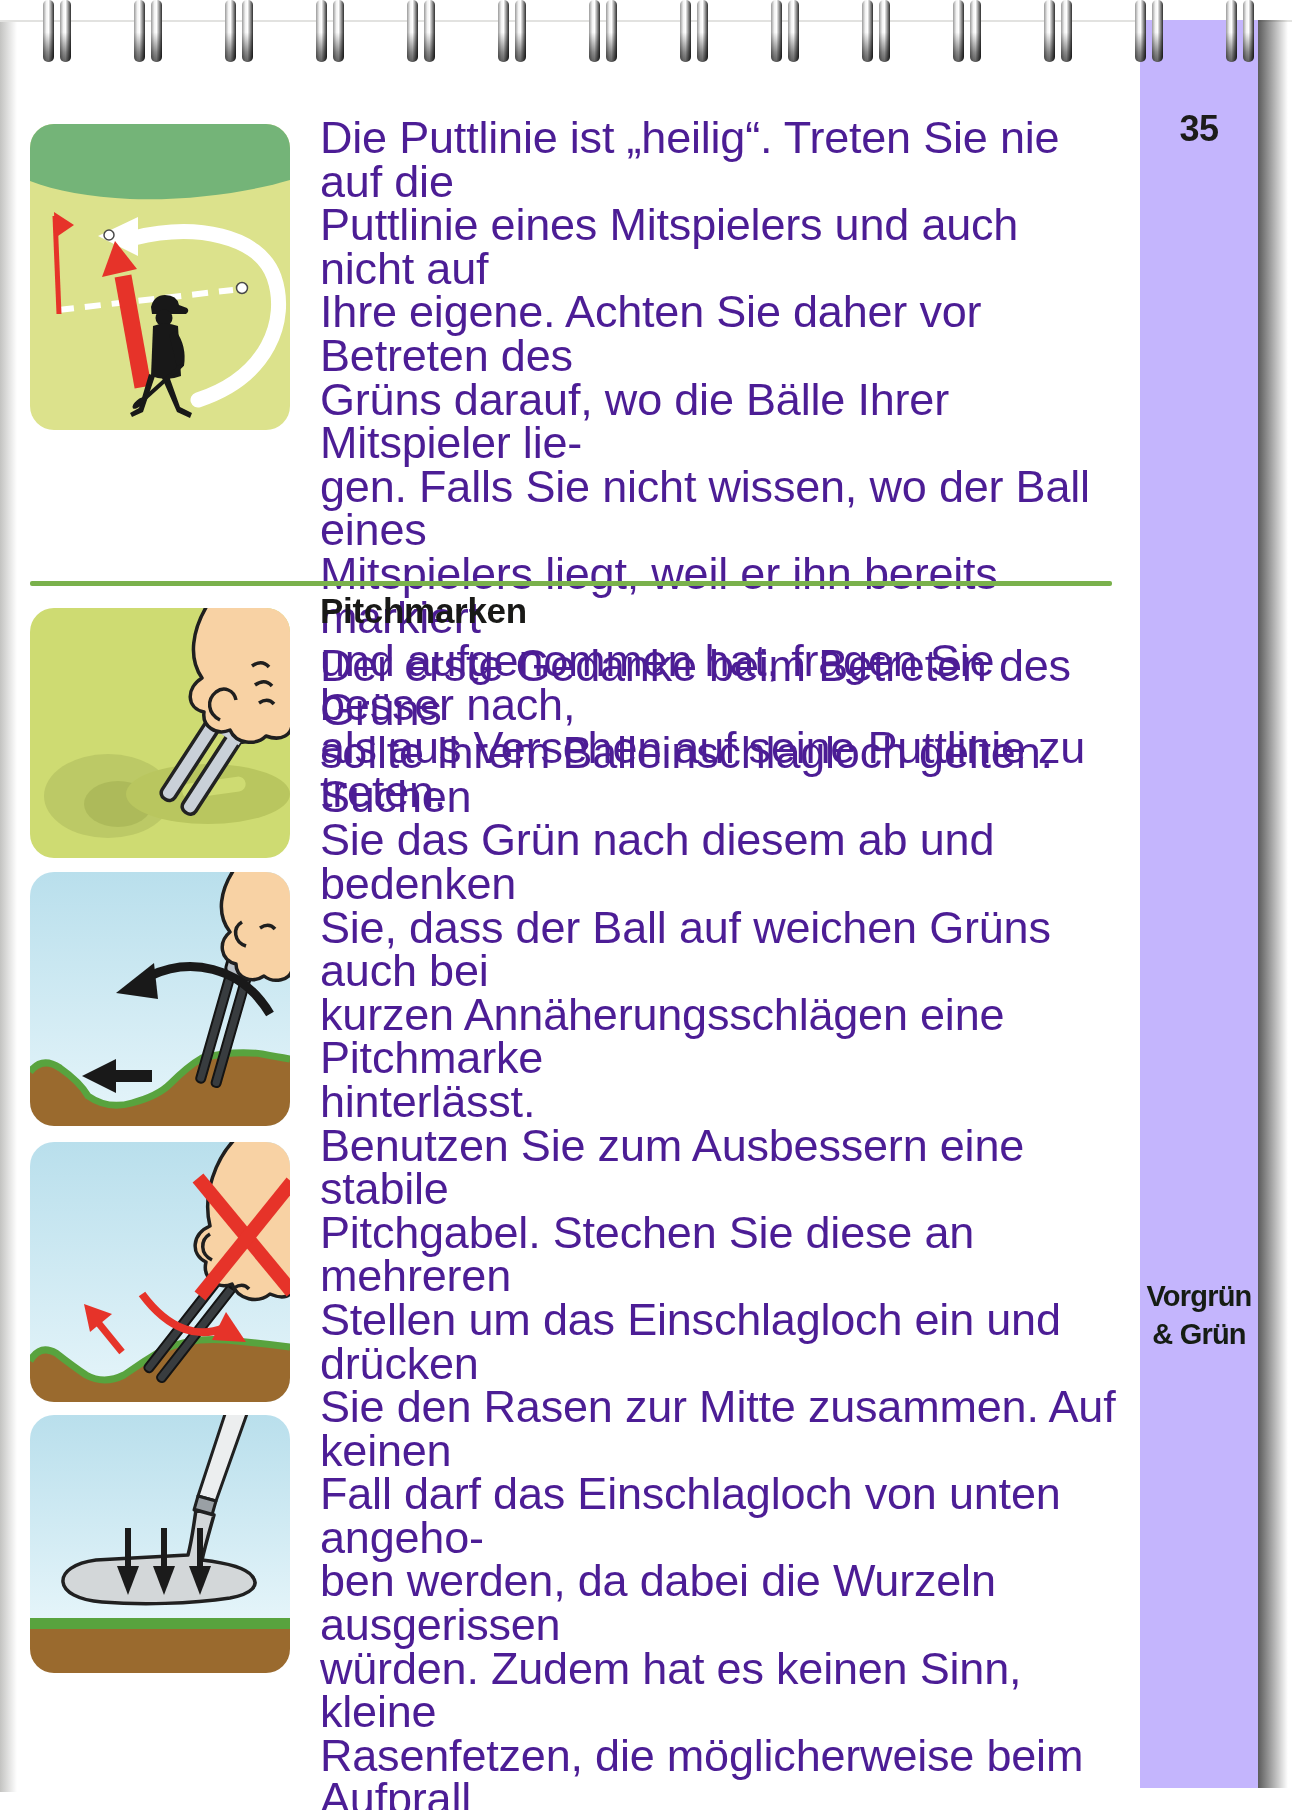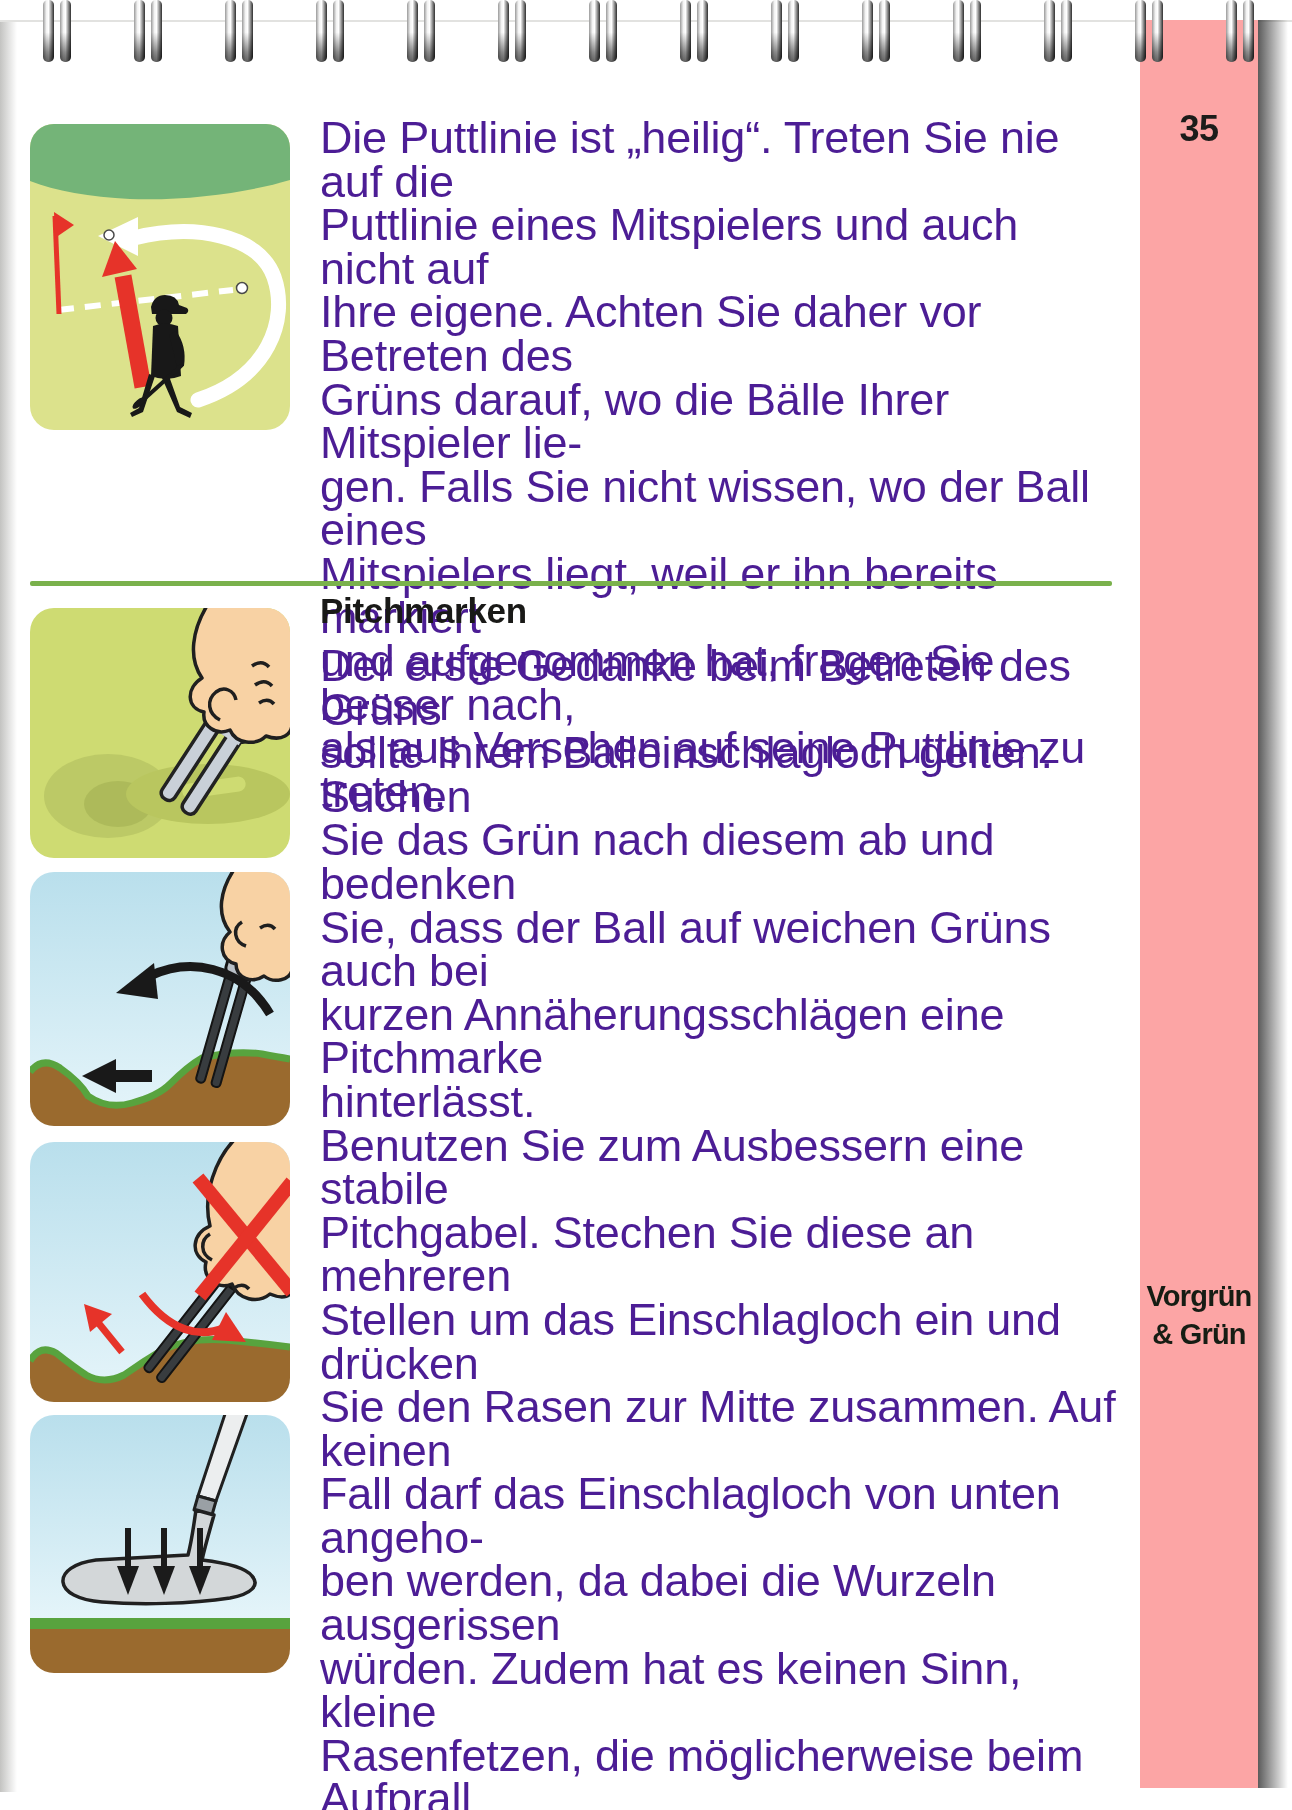--- a/index.html
+++ b/index.html
@@ -50,7 +50,7 @@
   <div class="page-edge"></div>
   <div class="page-shadow-left"></div>
 
-  <div class="sidebar" id="sidebar" style="background: #fca5a5;">
+  <div class="sidebar" id="sidebar" style="background: #c4b5fd;">
     <div class="page-number">35</div>
     <div class="sidebar-label">Vorgrün
 &amp; Grün</div>

